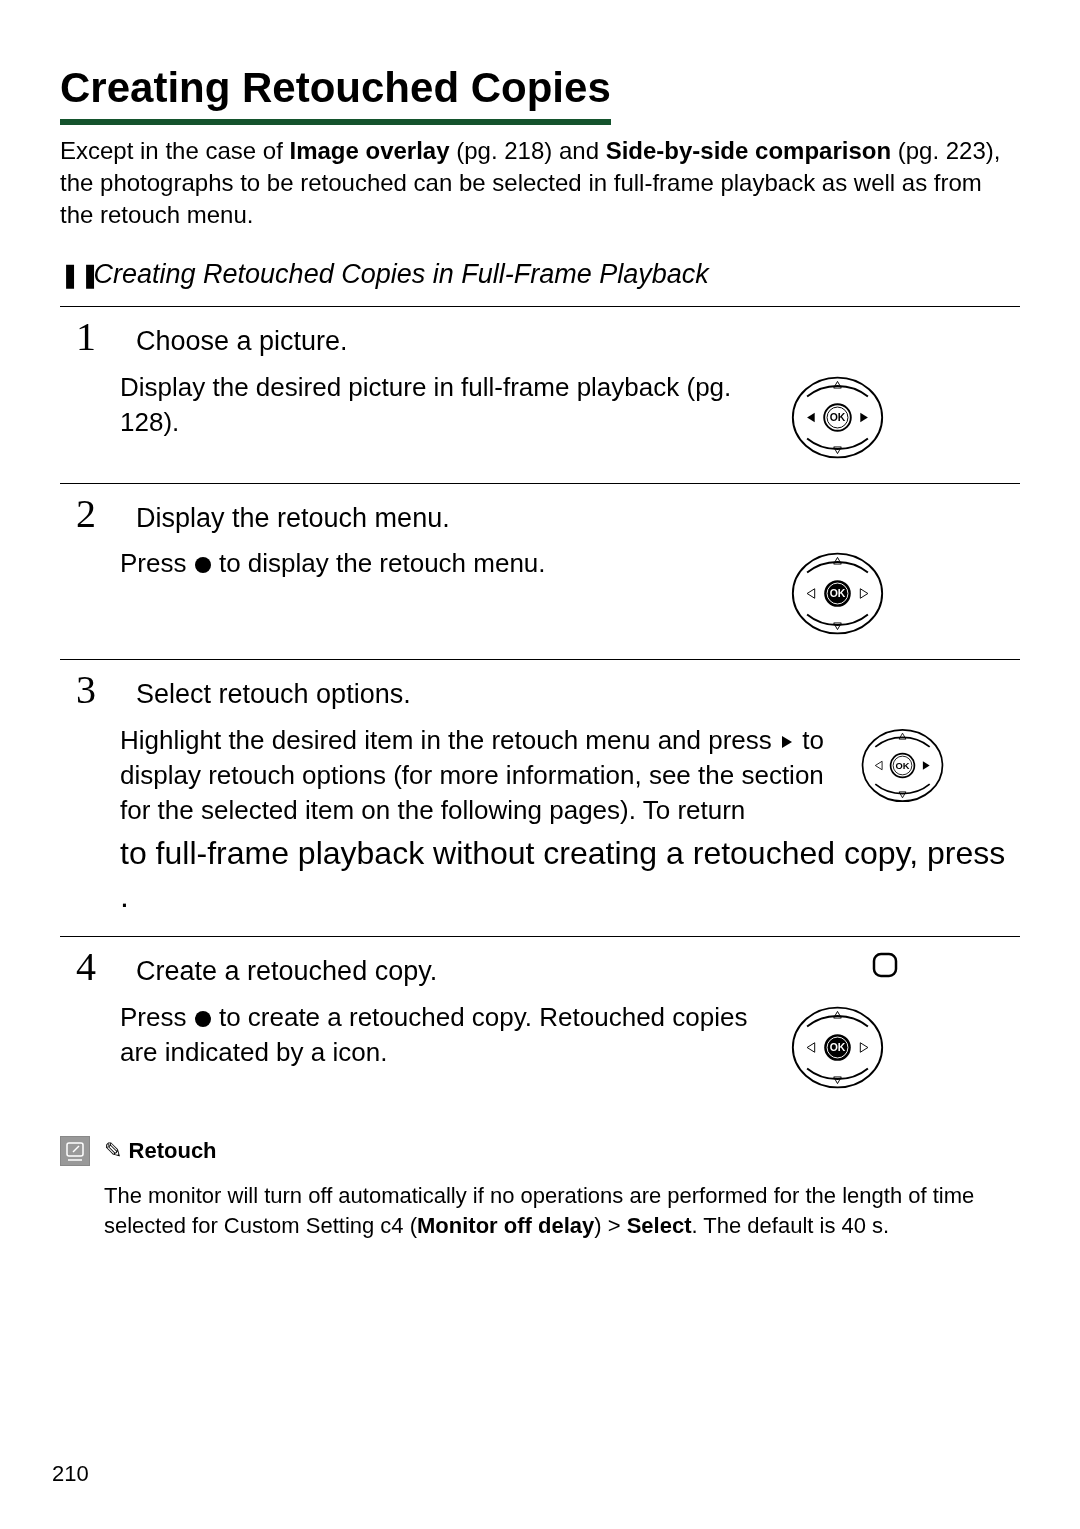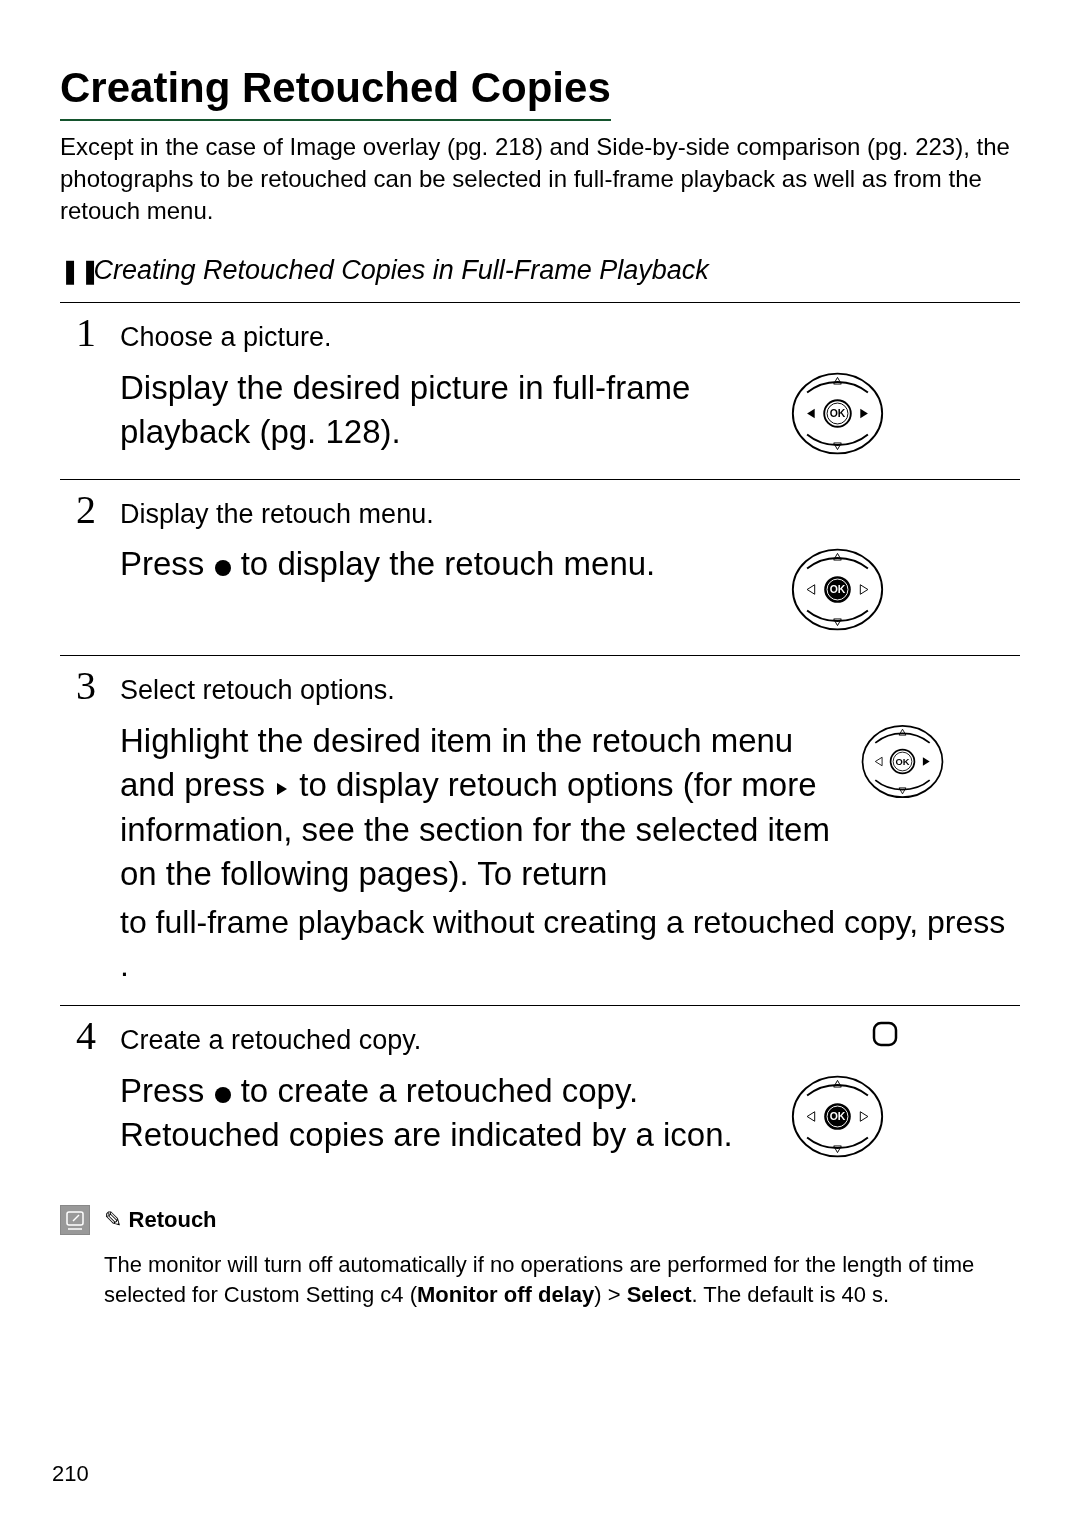--- a/index.html
+++ b/index.html
@@ -17,7 +17,7 @@
   .page-title {
     font-size: 42px;
     font-weight: 700;
-    border-bottom: 2px solid #14532d;
+    border-bottom: 6px solid #14532d;
     display: inline-block;
     margin-bottom: 10px;
     padding-bottom: 2px;

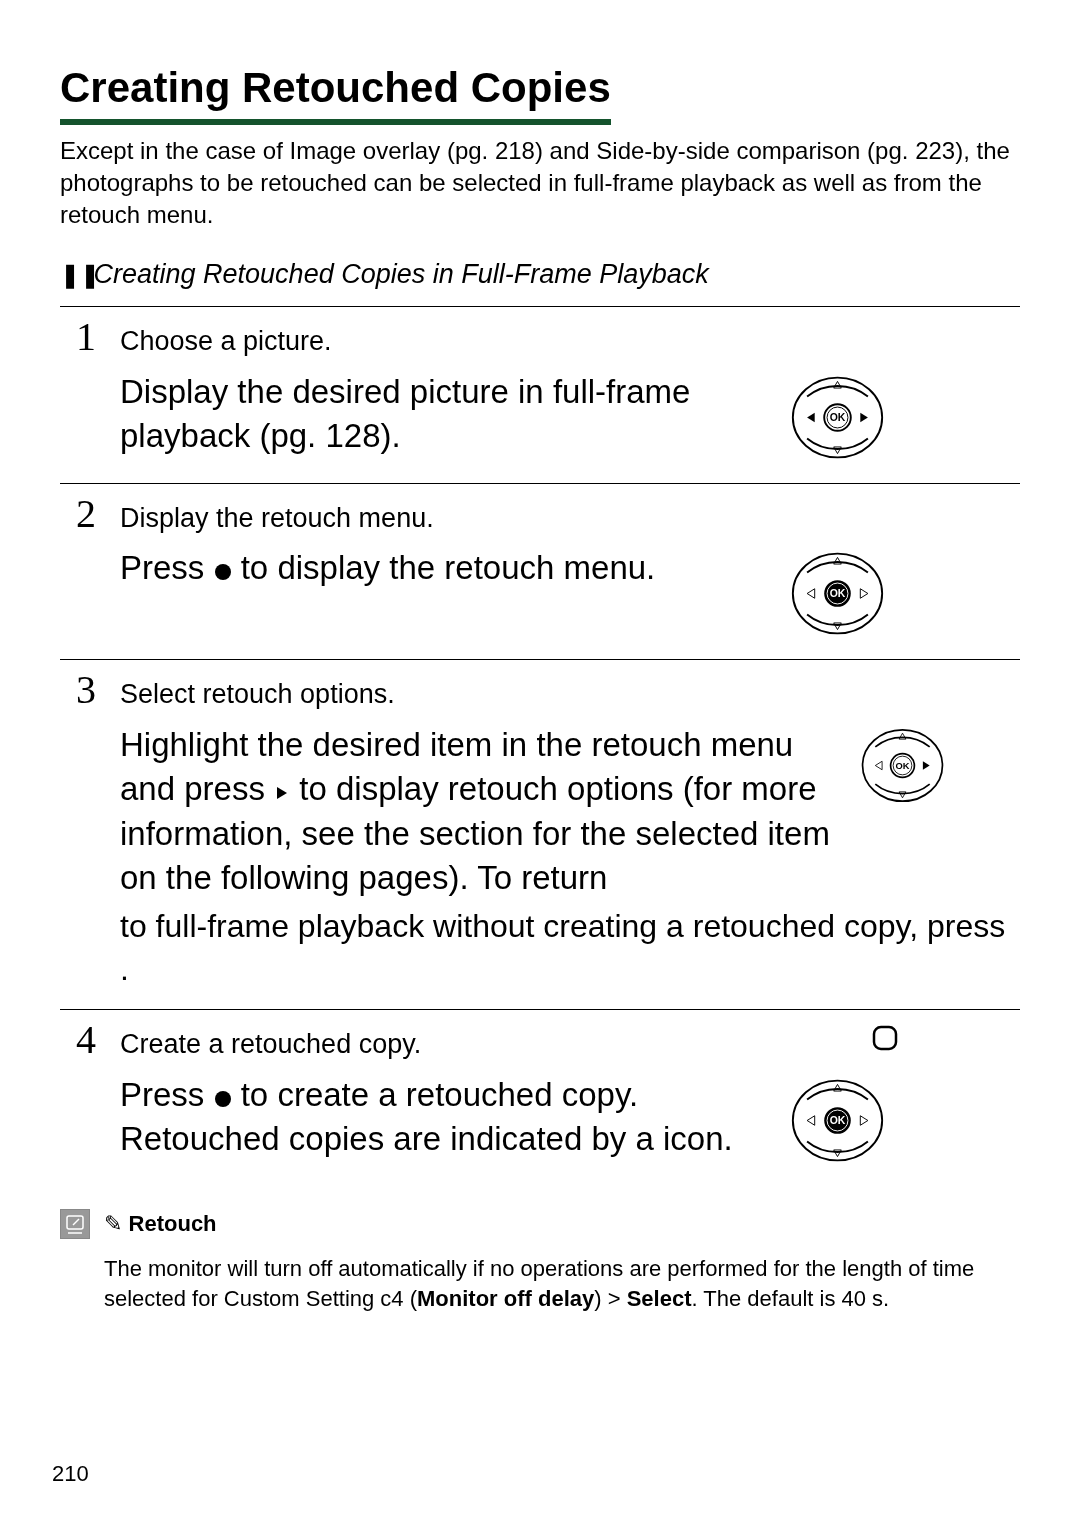--- a/index.html
+++ b/index.html
@@ -26,7 +26,7 @@
     font-size: 24px;
     margin-bottom: 24px;
   }
-  .intro b { font-weight: 400; text-align: right; }
+  .intro b { font-weight: 700; text-align: right; }
   .sub-heading {
     font-style: italic;
     font-size: 27px;

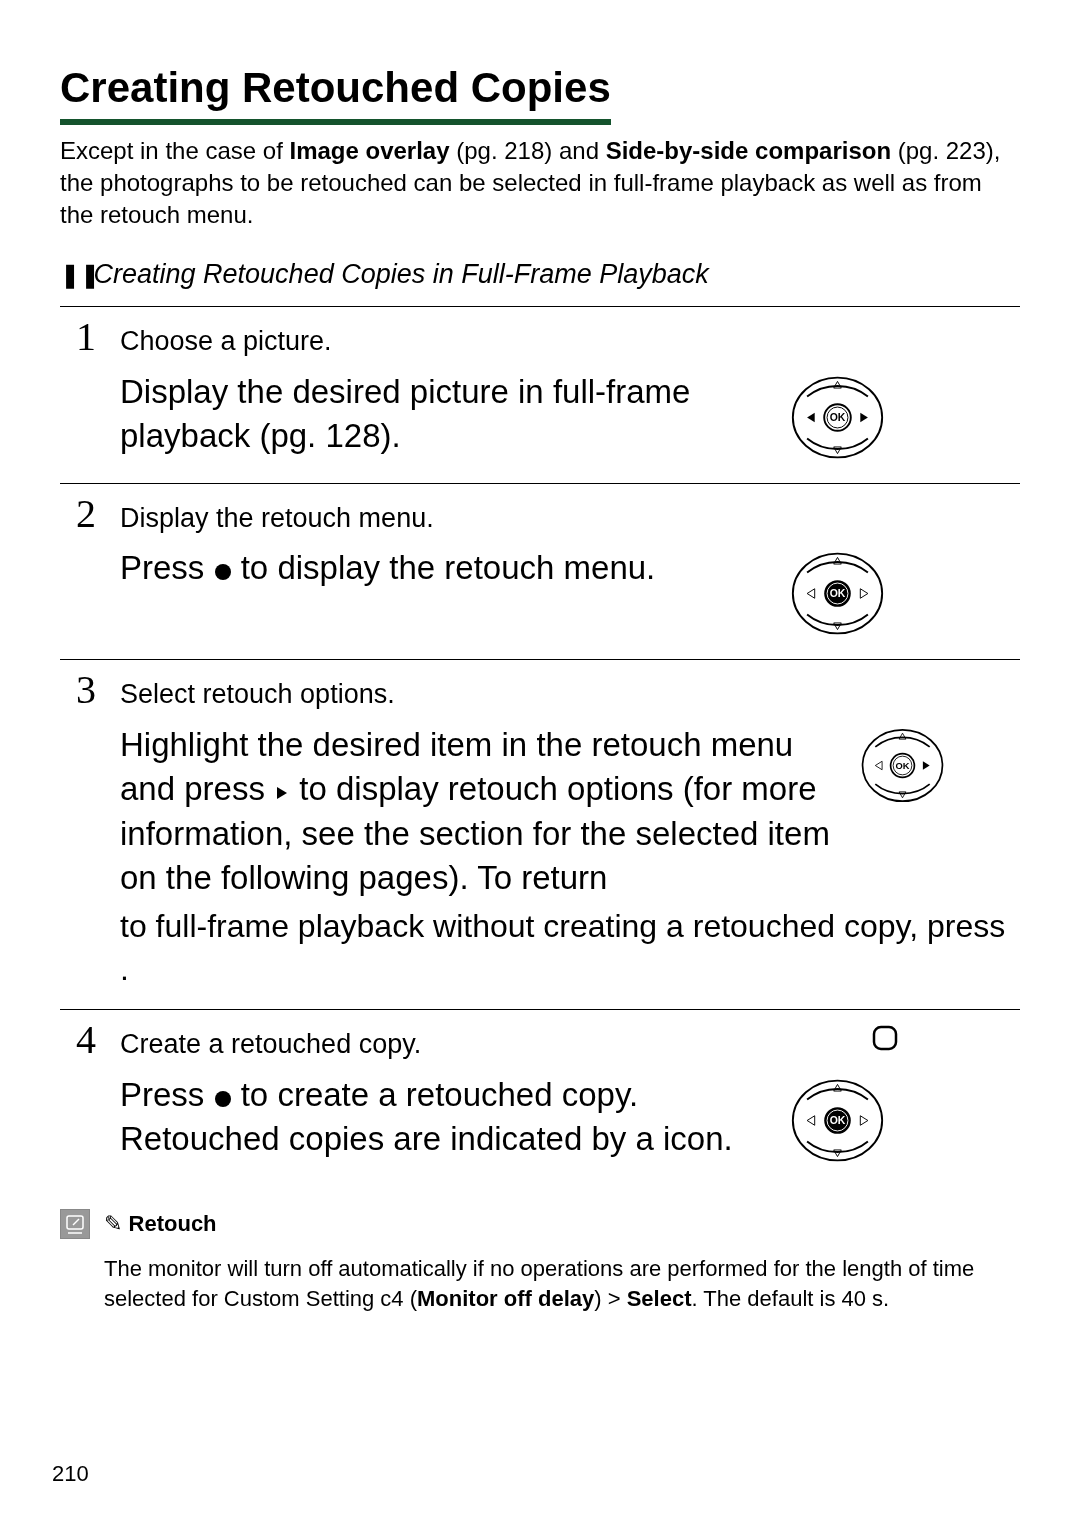--- a/index.html
+++ b/index.html
@@ -61,6 +61,7 @@
   .step-title {
     font-size: 27px;
     font-family: Arial, sans-serif;
+    margin-left: 16px;
   }
   .step-body-row {
     display: flex;

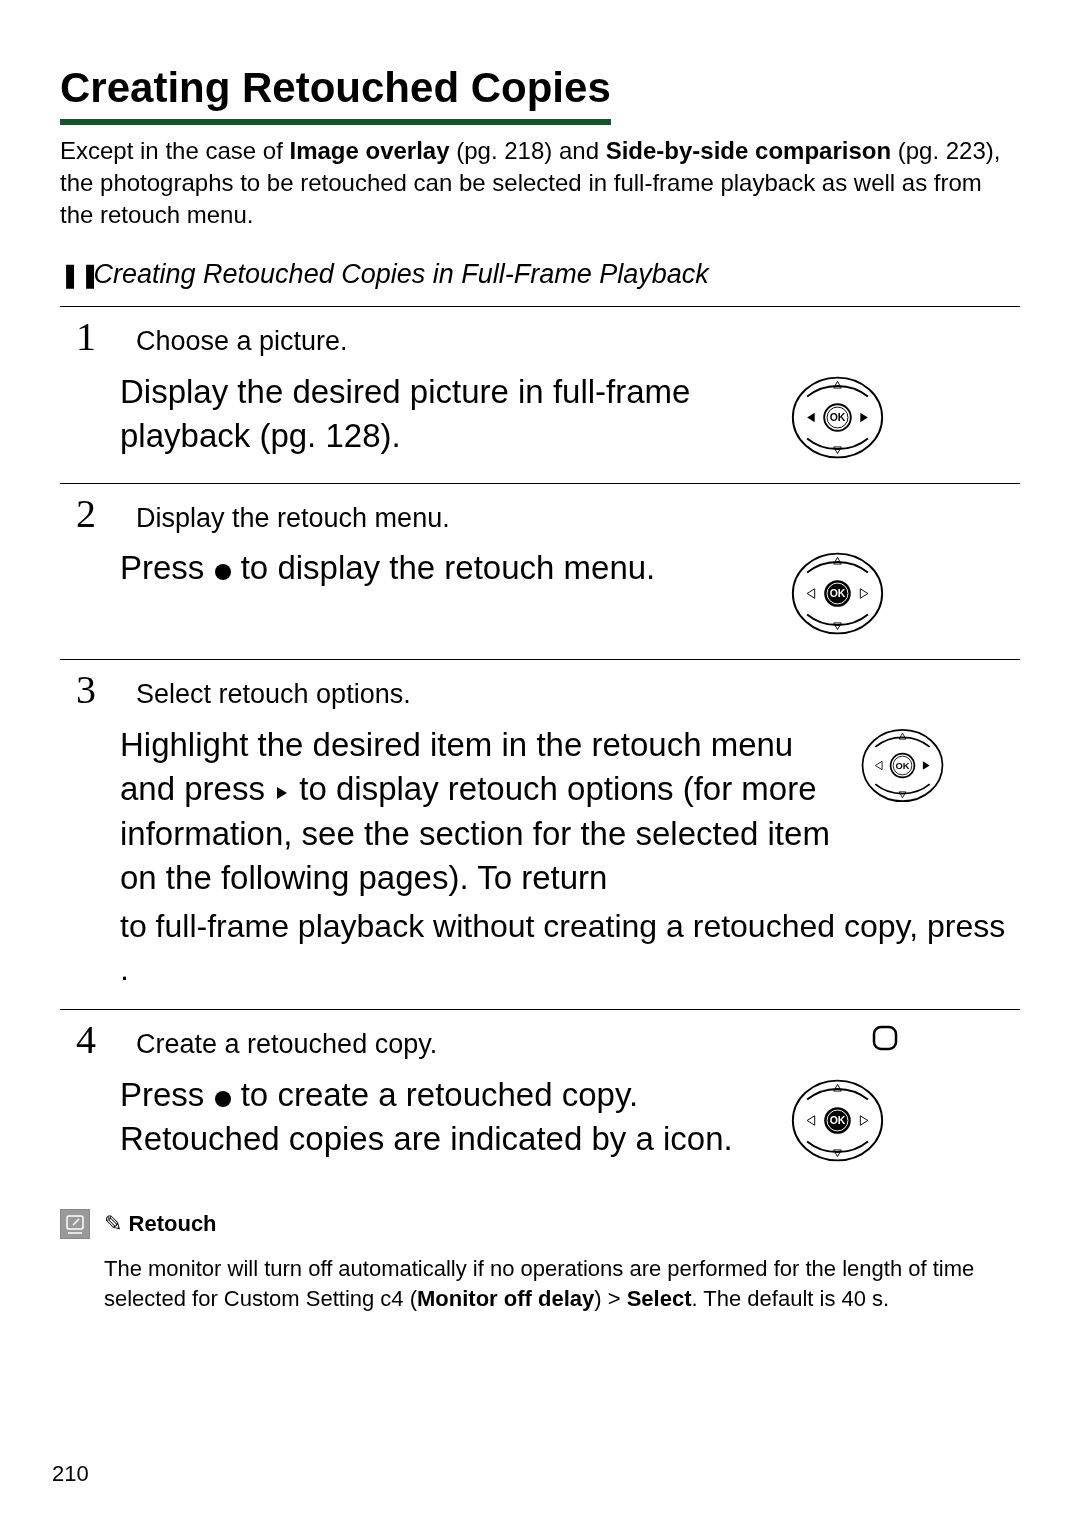--- a/index.html
+++ b/index.html
@@ -70,7 +70,7 @@
     margin-top: 10px;
     gap: 20px;
   }
-  .step-text { flex: 1; font-size: 33px; }
+  .step-text { flex: 1; font-size: 26px; }
   .step-figure { width: 230px; display:flex; justify-content:flex-start; }
   .step-long { padding-left:60px; margin-top:4px; font-size:32px; }
   .note-box { margin-top: 24px; display:flex; gap: 14px; }

